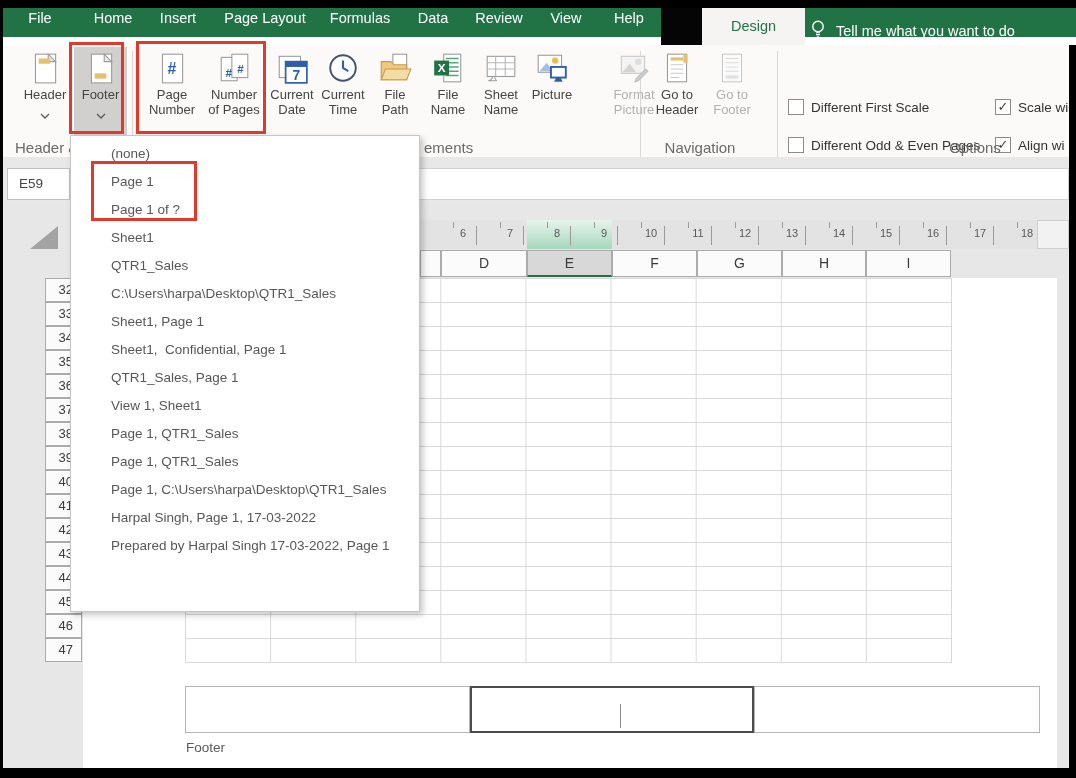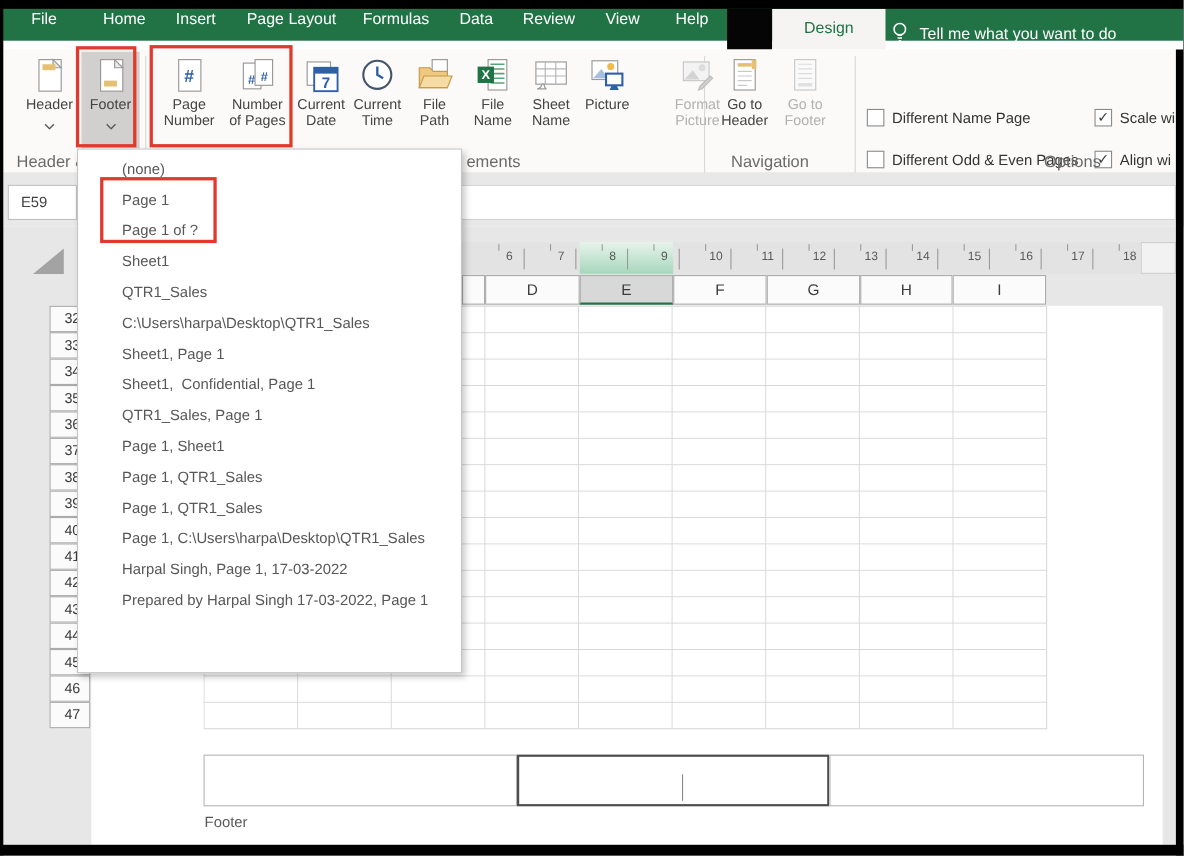--- a/index.html
+++ b/index.html
@@ -248,7 +248,7 @@
     <div id="ribbon-checkboxes">
         <div class="cb-row" style="left: 785px; top: 54px;">
           <span class="cb-box"></span>
-                 <span>Different Name Page</span>
+                 <span>Different First Scale</span>
         </div>
         <div class="cb-row" style="left: 785px; top: 92px;">
           <span class="cb-box"></span>

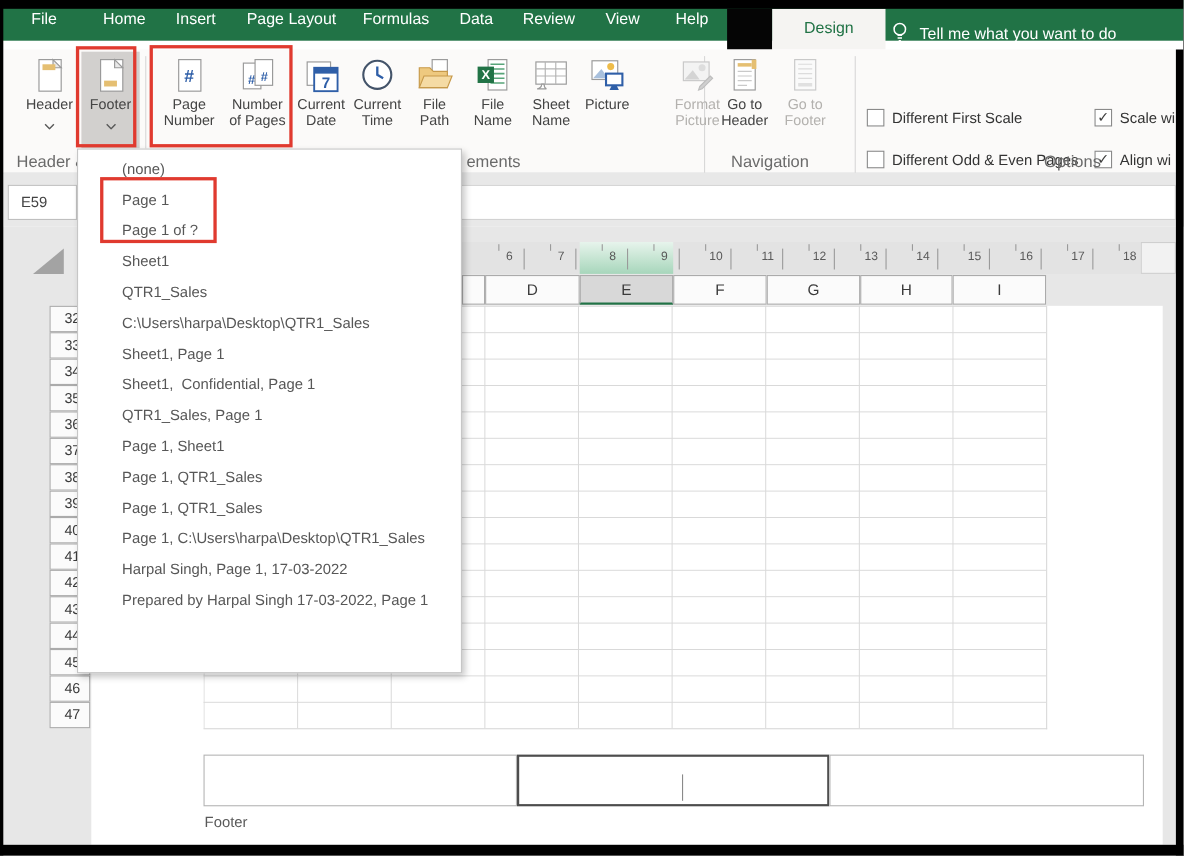--- a/index.html
+++ b/index.html
@@ -368,7 +368,7 @@
       <div class="dd-item">Sheet1, Page 1</div>
       <div class="dd-item">Sheet1,  Confidential, Page 1</div>
       <div class="dd-item">QTR1_Sales, Page 1</div>
-      <div class="dd-item">Page 1, Sheet1</div>
+      <div class="dd-item">View 1, Sheet1</div>
       <div class="dd-item">Page 1, QTR1_Sales</div>
       <div class="dd-item">Page 1, QTR1_Sales</div>
       <div class="dd-item">Page 1, C:\Users\harpa\Desktop\QTR1_Sales</div>

